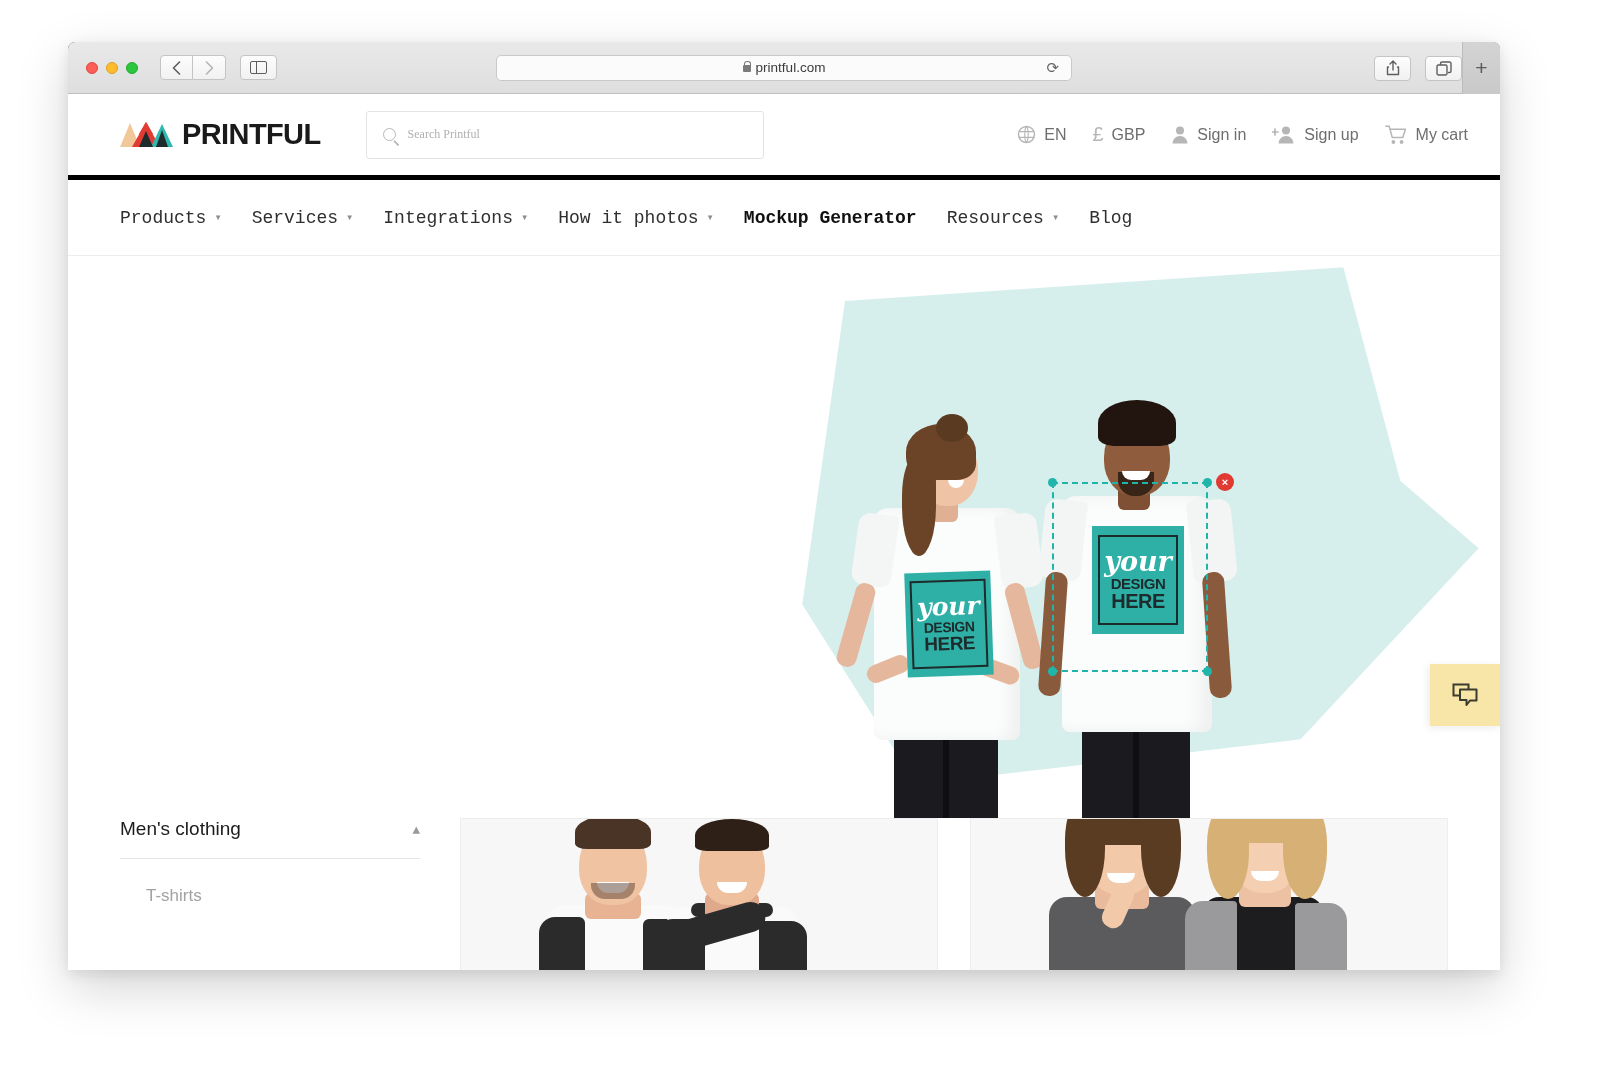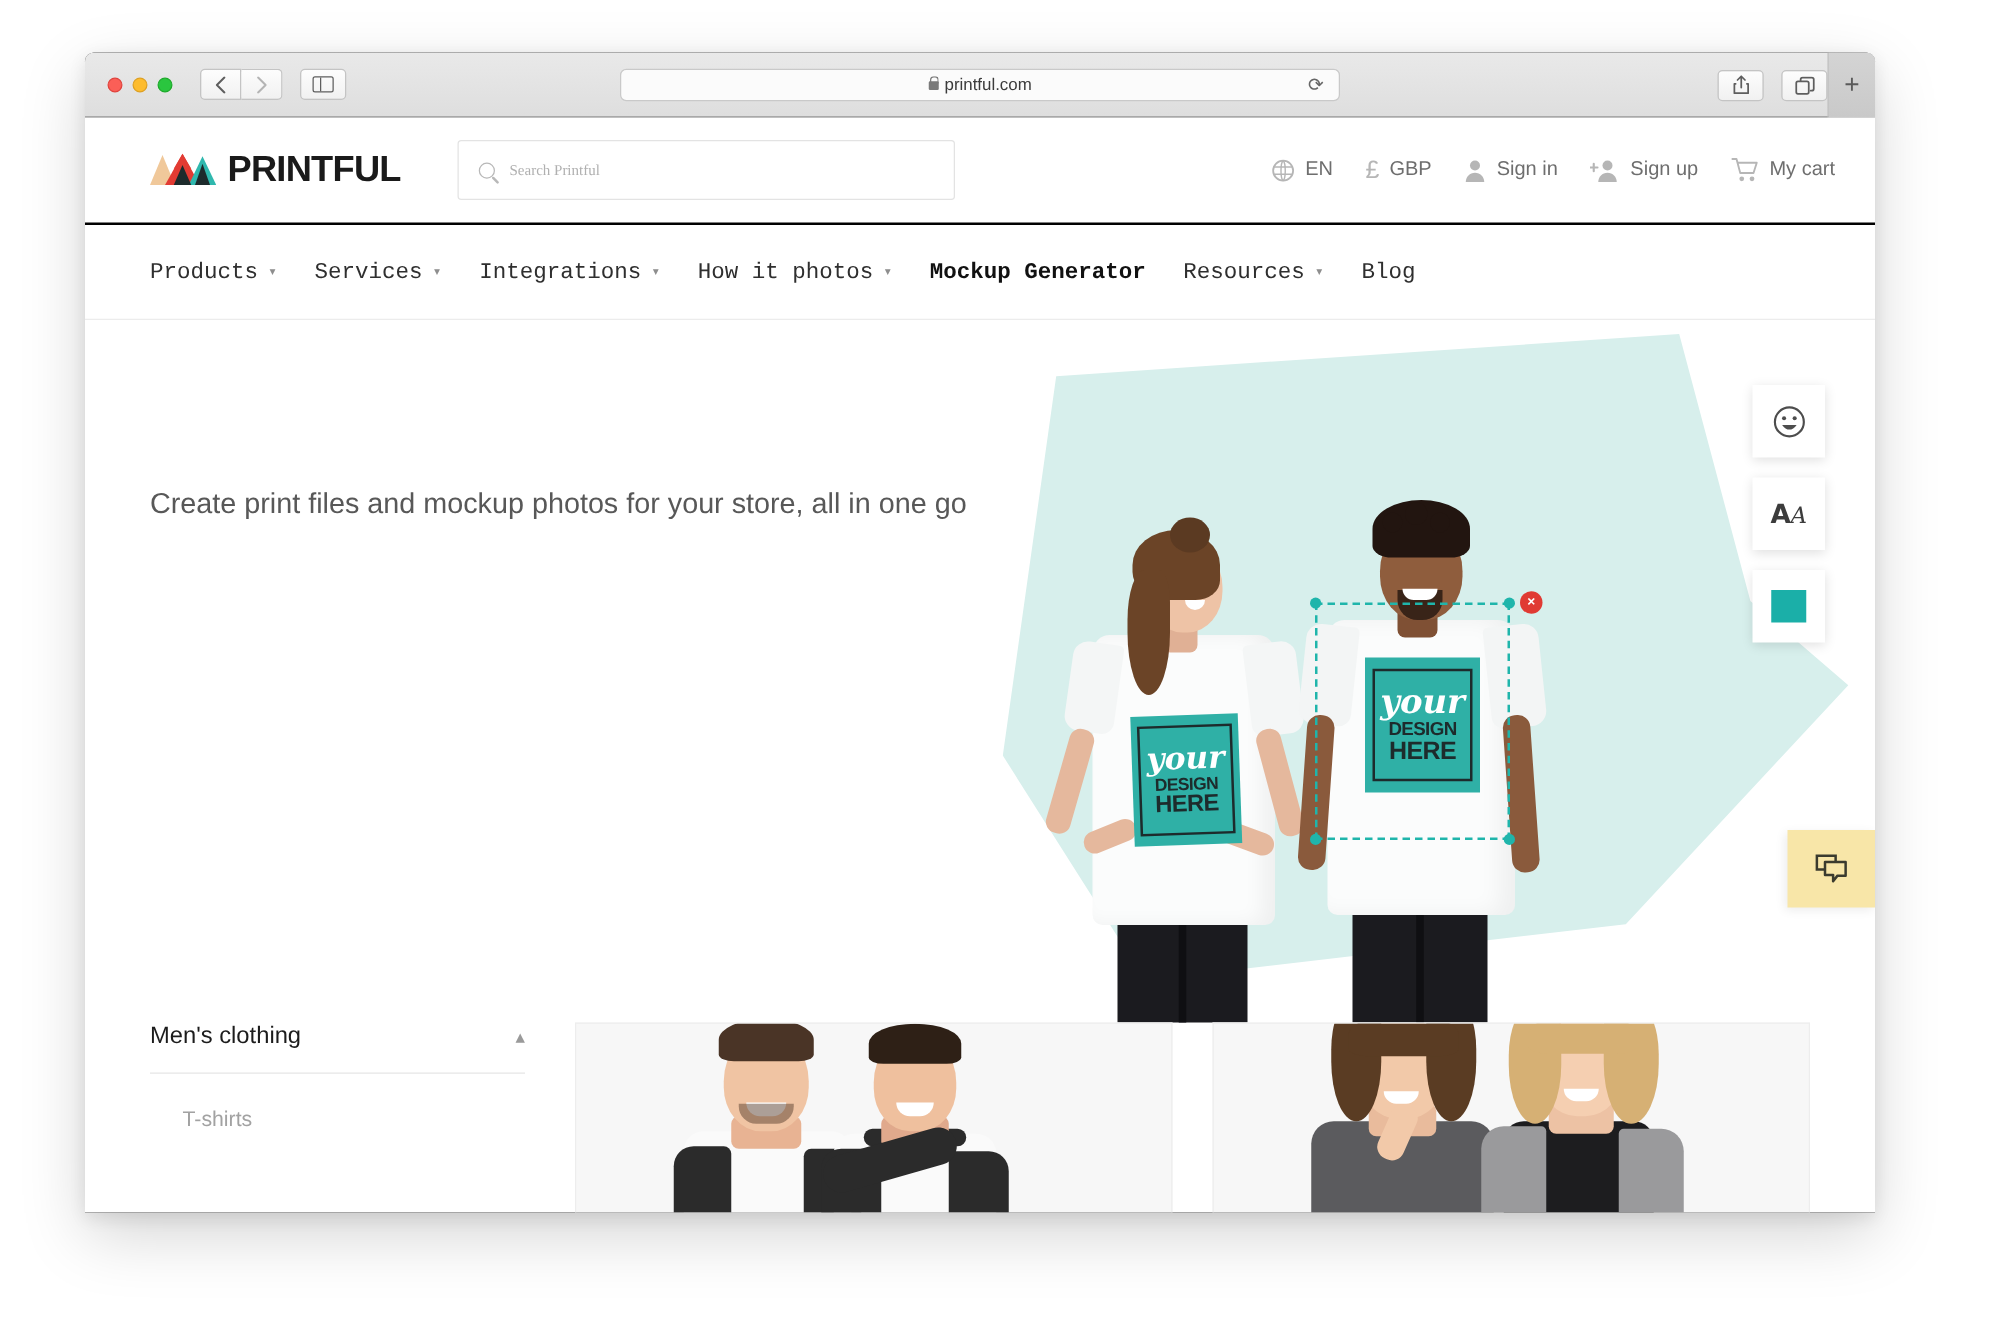--- a/index.html
+++ b/index.html
@@ -106,7 +106,7 @@
   
   .site-header {
     height: 86px; display: flex; align-items: center;
-    border-bottom: 2px solid #000000; padding: 0 32px 0 52px;
+    border-bottom: 5px solid #000000; padding: 0 32px 0 52px;
   }
   .logo { display: flex; align-items: center; gap: 9px; }
   .logo-mark { width: 53px; height: 28px; }

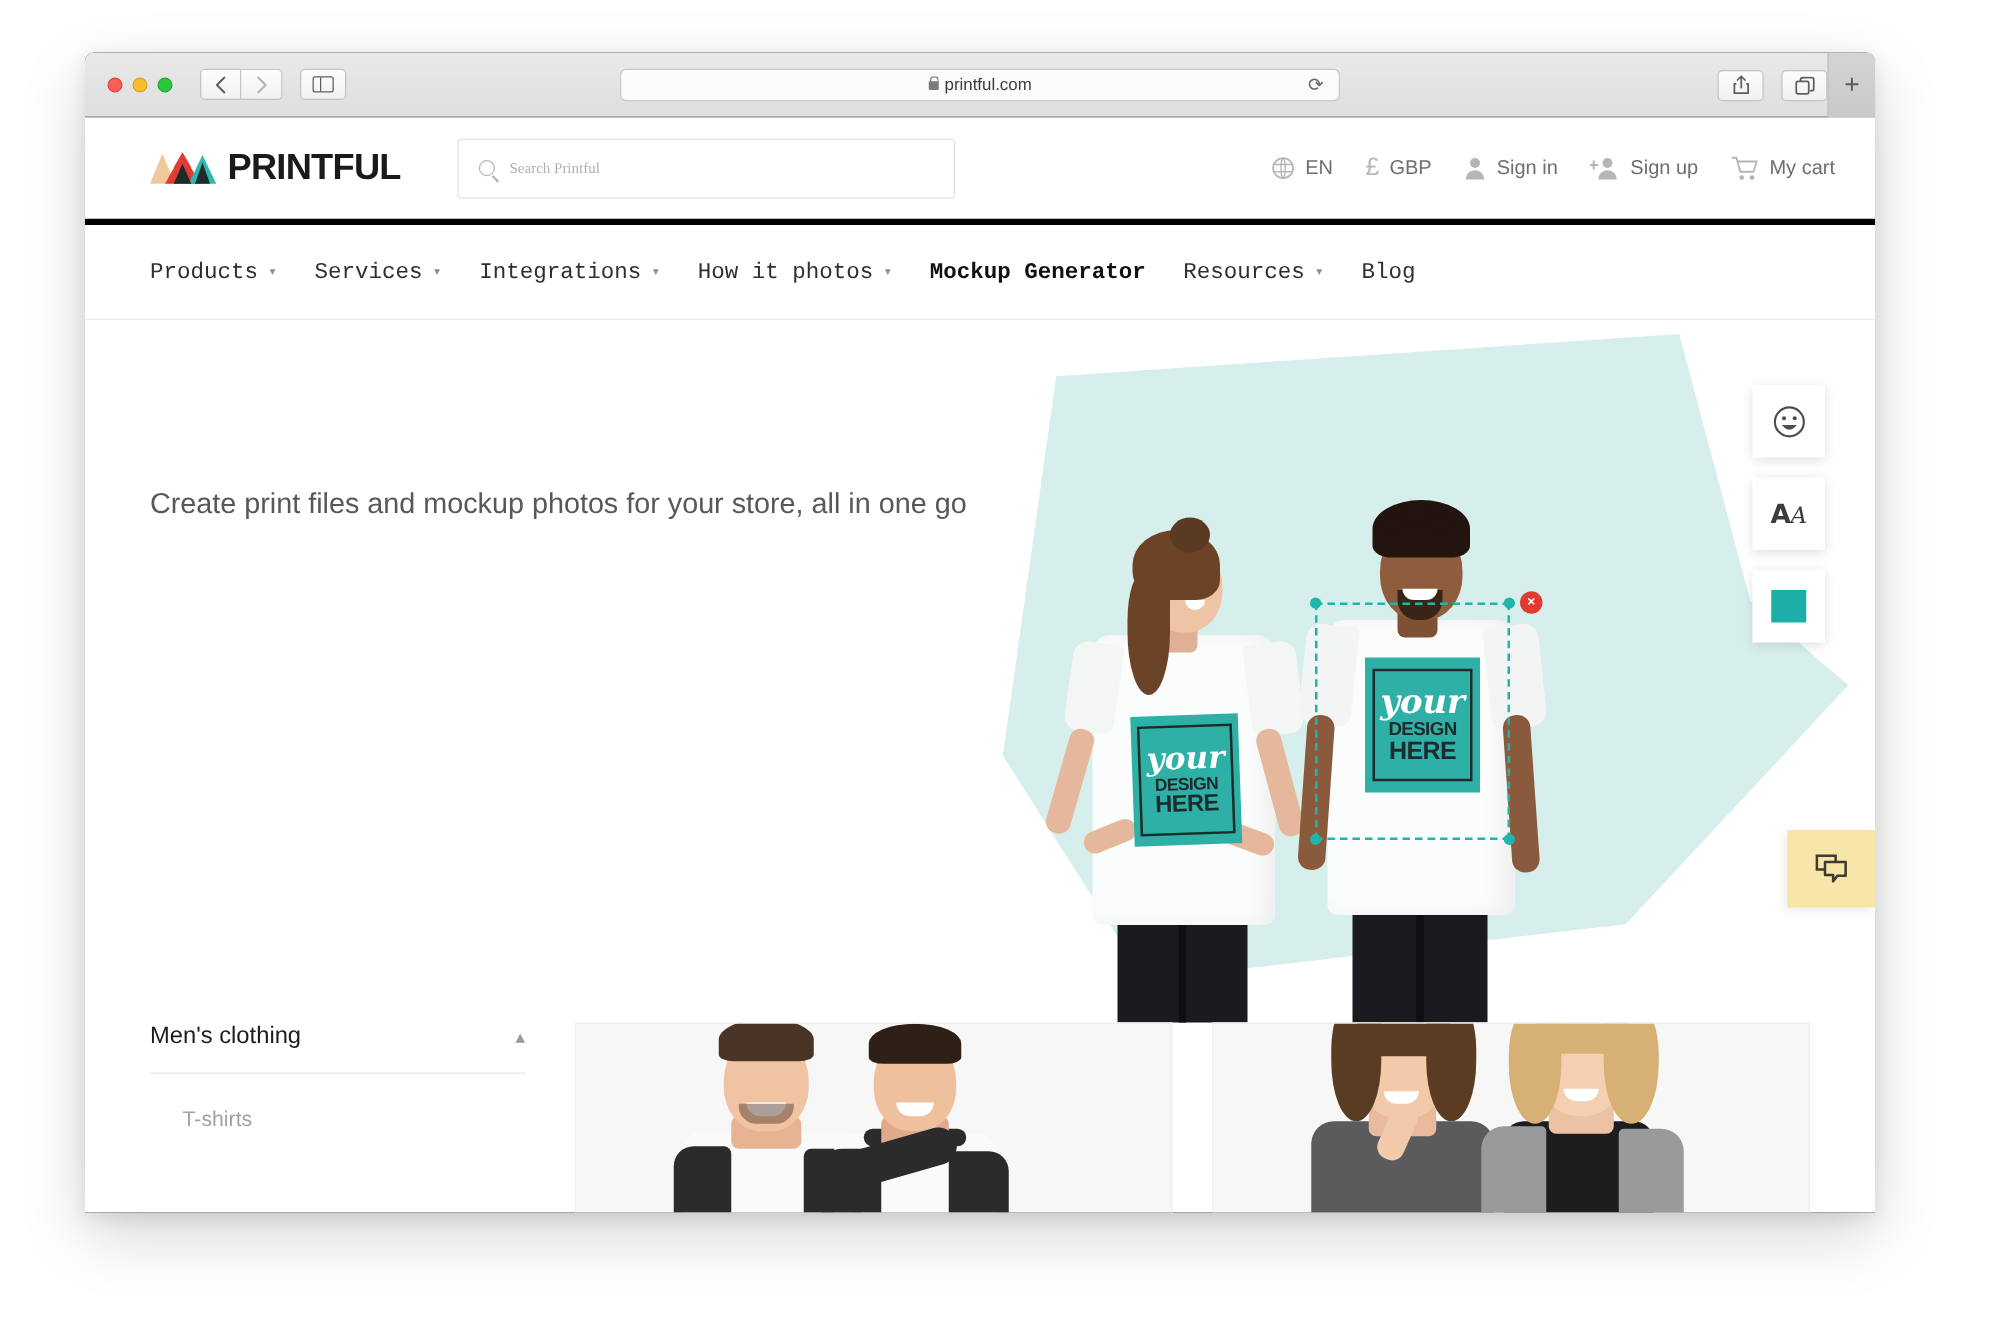--- a/index.html
+++ b/index.html
@@ -414,7 +414,6 @@
       <div class="hero">
 
         <div class="hero-copy">
-          <div class="hero-sub">Create print files and mockup photos for your store, all in one go</div>
         </div>
 
         <div class="hero-art">

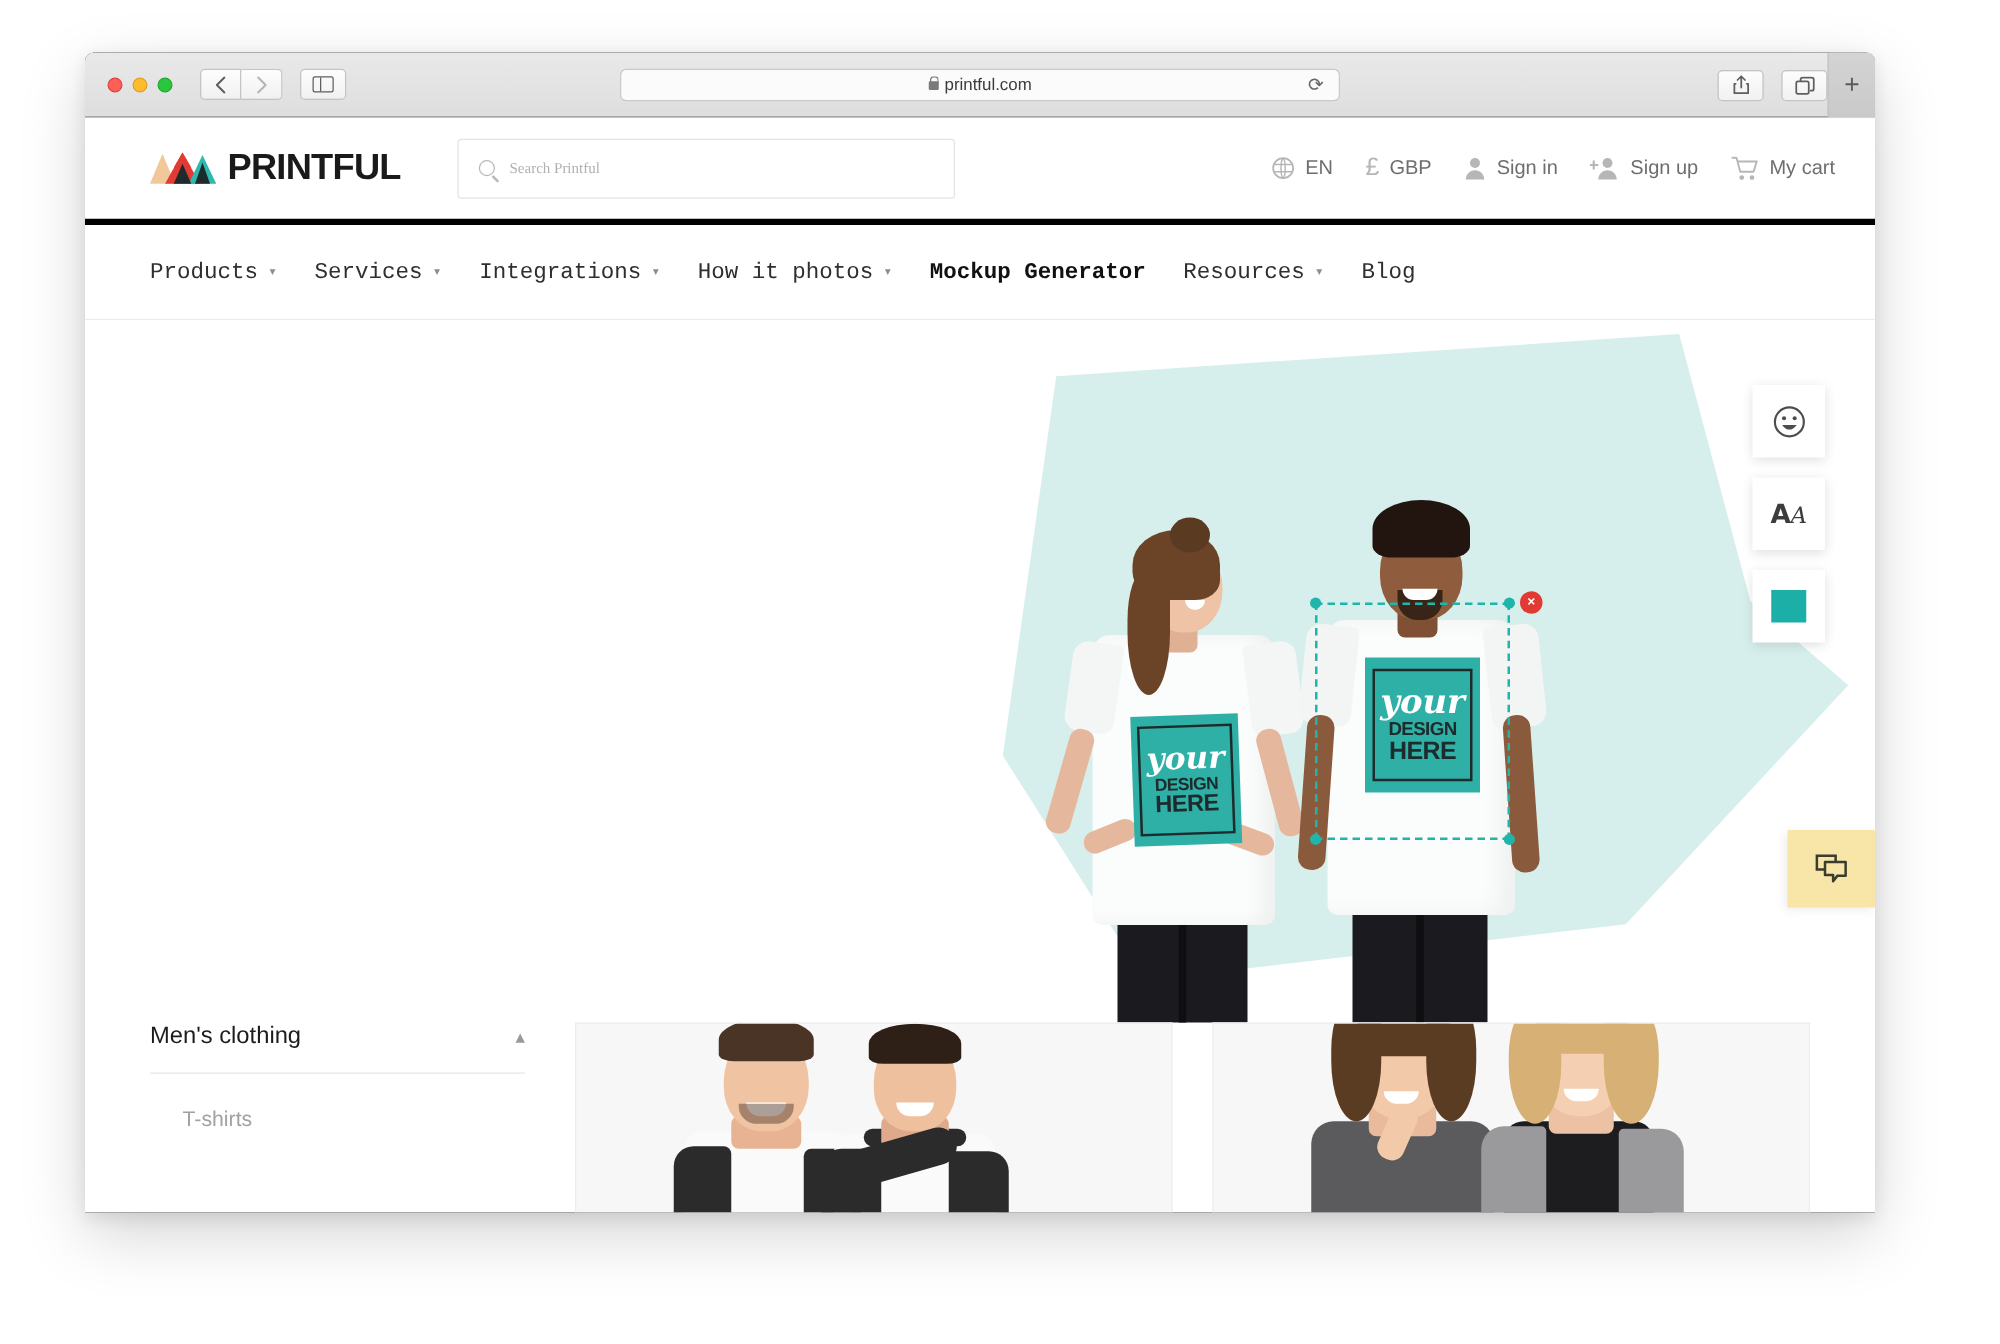--- a/index.html
+++ b/index.html
@@ -491,24 +491,6 @@
             </div>
           </div>
 
-          <div class="tool-rail">
-            <div class="tool-btn">
-              <svg width="27" height="27" viewBox="0 0 28 28">
-                <circle cx="14" cy="14" r="12" stroke="#4d4d4d" stroke-width="1.8" fill="none"></circle>
-                <circle cx="9.6" cy="11" r="1.7" fill="#4d4d4d"></circle>
-                <circle cx="18.4" cy="11" r="1.7" fill="#4d4d4d"></circle>
-                <path d="M8 16.5c1.6 2.6 4 3.9 6 3.9s4.4-1.3 6-3.9z" fill="#4d4d4d"></path>
-              </svg>
-            </div>
-            <div class="tool-btn">
-              <span style="font-size:21px;color:#3c3c3c;letter-spacing:0;">
-                <b style="font-family:'DejaVu Sans',sans-serif;">A</b><i style="font-family:'DejaVu Serif',serif;font-size:18px;">A</i>
-              </span>
-            </div>
-            <div class="tool-btn">
-              <span class="swatch"></span>
-            </div>
-          </div>
         </div>
 
         <div class="chat-widget">

